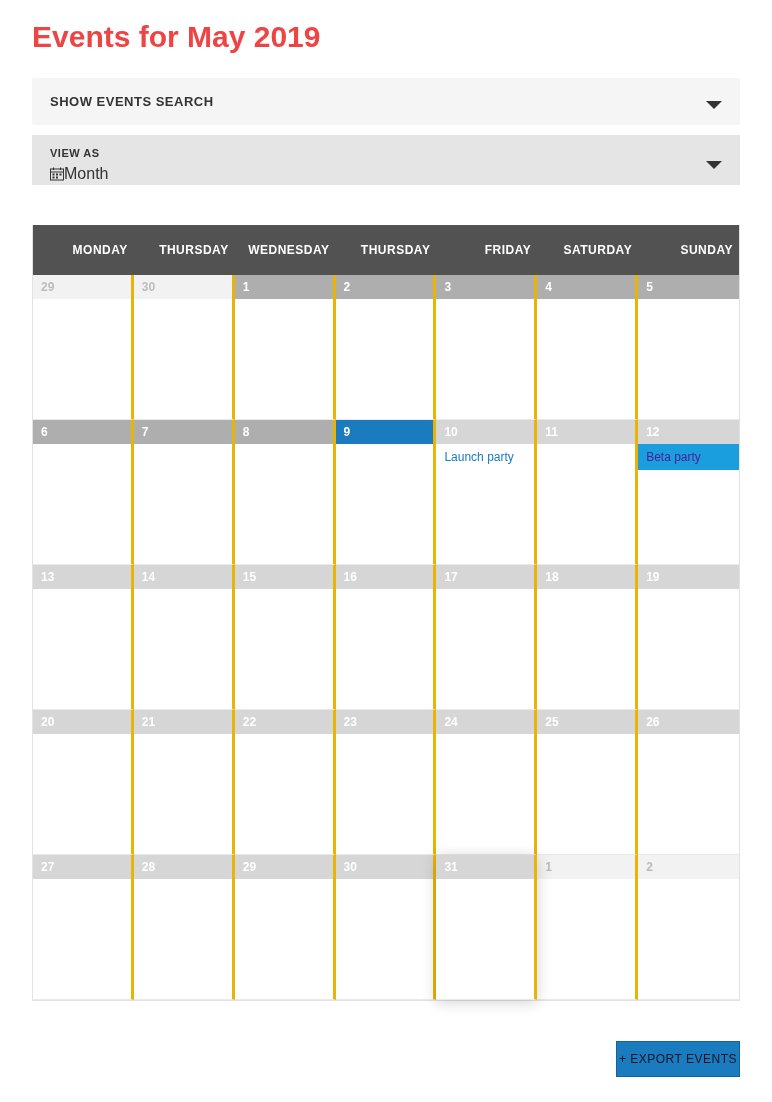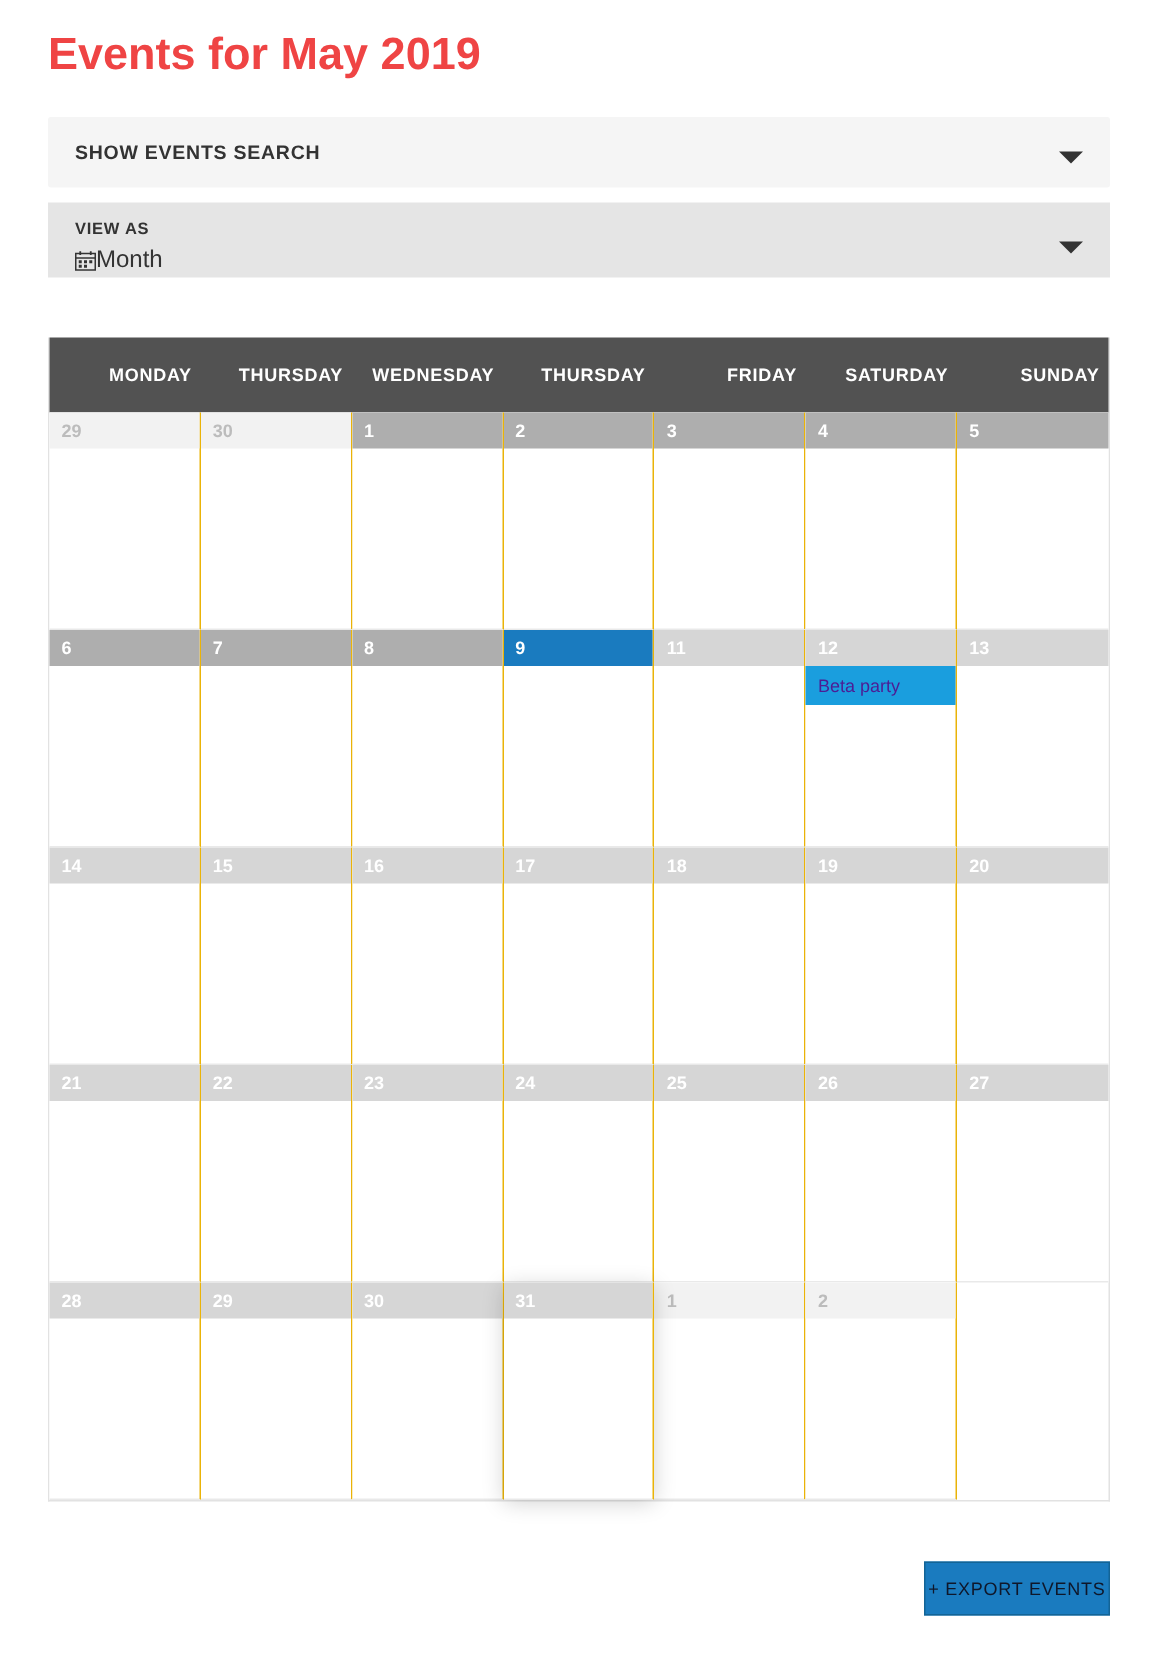--- a/index.html
+++ b/index.html
@@ -19,7 +19,7 @@
 .cal-header { display: grid; grid-template-columns: repeat(7, 1fr); background: #525252; }
 .cal-header-cell { color: #fff; font-size: 12px; font-weight: 700; letter-spacing: 0.5px; padding: 18px 6px; text-align: right; }
 .cal-body { display: grid; grid-template-columns: repeat(7, 1fr); }
-.day-cell { border-right: 1px solid #eab308; border-bottom: 1px solid #e9e9e9; min-height: 145px; background: #fff; position: relative; cursor: pointer; }
+.day-cell { border-right: 3px solid #eab308; border-bottom: 1px solid #e9e9e9; min-height: 145px; background: #fff; position: relative; cursor: pointer; }
 .day-cell:nth-child(7n) { border-right: none; }
 .day-num { display: block; padding: 5px 8px; font-size: 12px; font-weight: 700; }
 .day-num.past-bg { background: #aeaeae; color: #fff; }

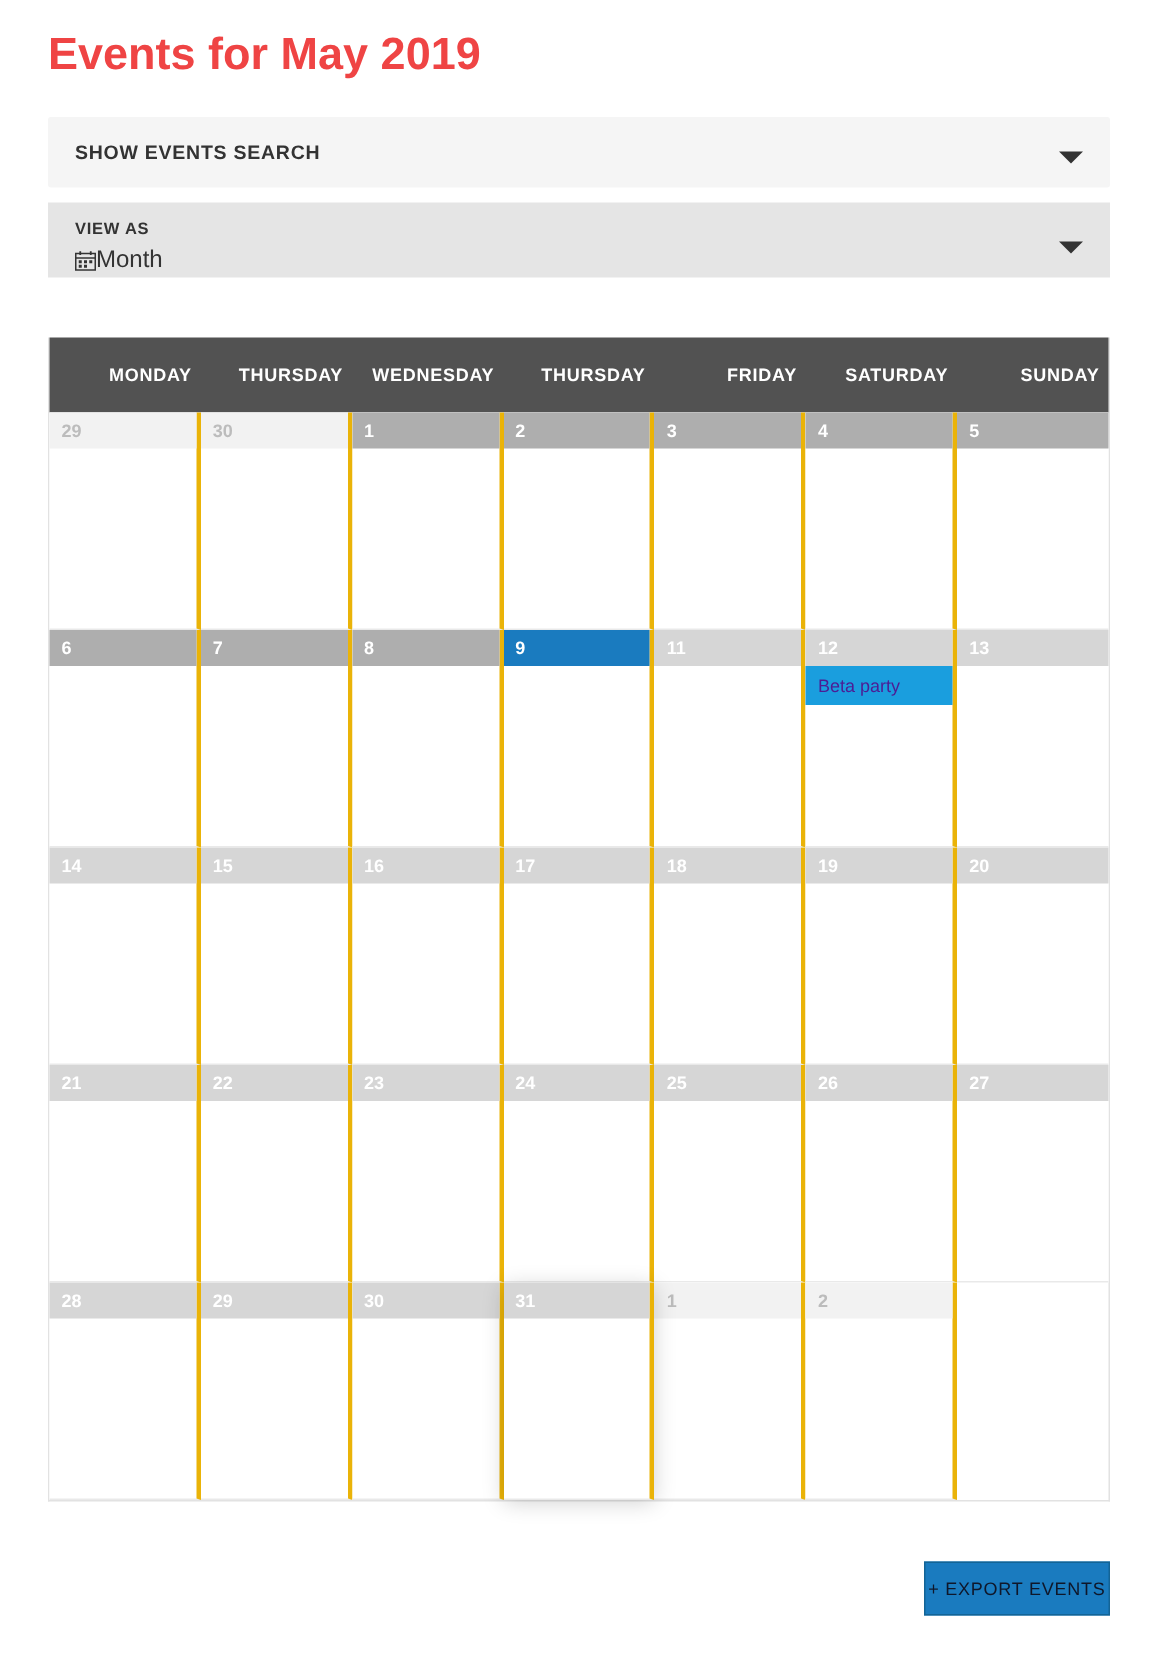--- a/index.html
+++ b/index.html
@@ -111,6 +111,10 @@
           <span class="day-num selected">9</span>
         </div>
         <div class="day-cell">
+          <span class="day-num future-bg">10</span>
+          <a class="event link">Launch party</a>
+        </div>
+        <div class="day-cell">
           <span class="day-num future-bg">11</span>
         </div>
         <div class="day-cell">

